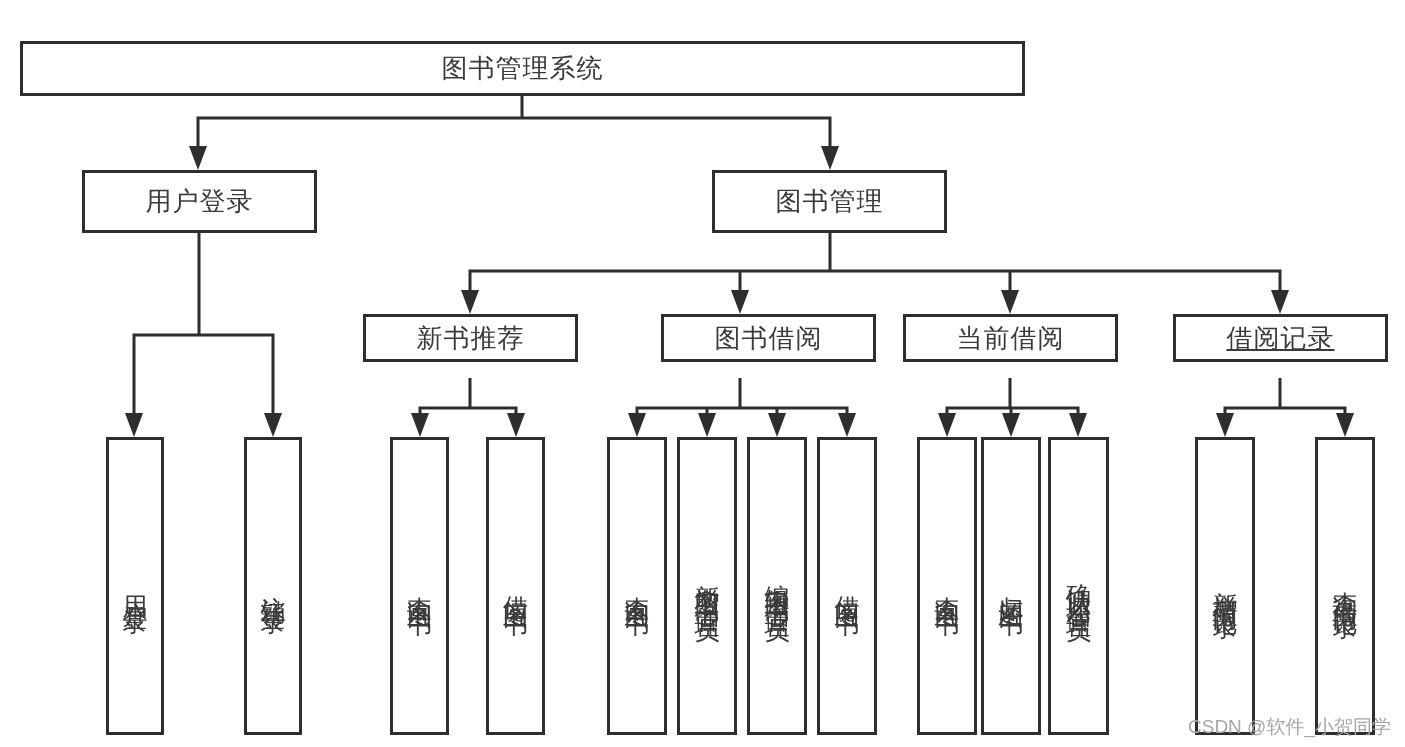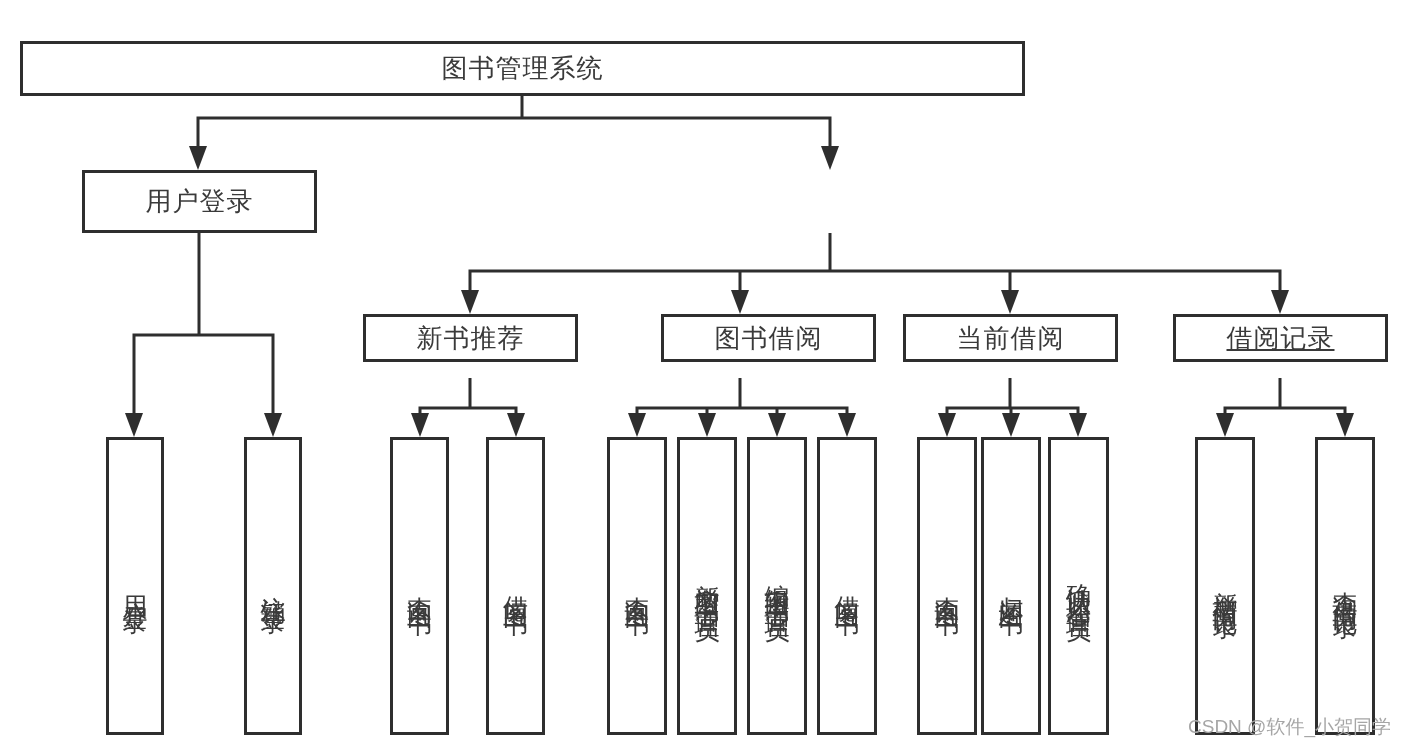--- a/index.html
+++ b/index.html
@@ -121,6 +121,7 @@
   <div class="box root">图书管理系统</div>
 
   <div class="box lvl2a">用户登录</div>
+  <div class="box lvl2b">图书管理</div>
 
   <div class="box lvl3 m0">新书推荐</div>
   <div class="box lvl3 m1">图书借阅</div>

